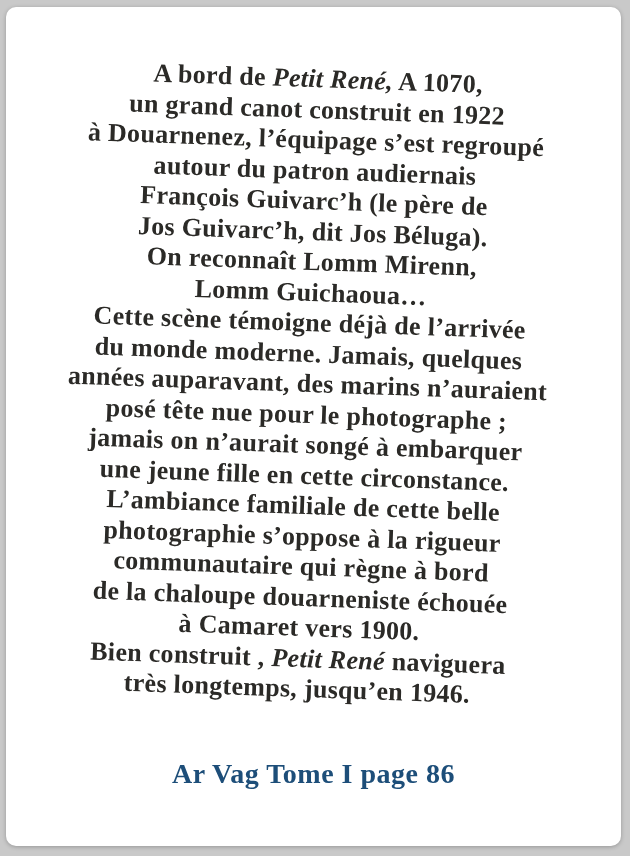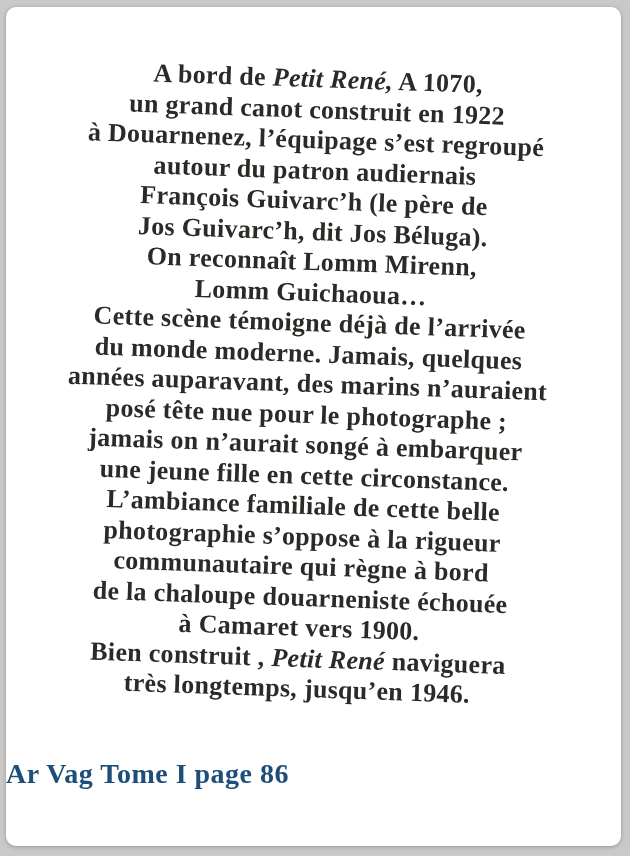--- a/index.html
+++ b/index.html
@@ -49,7 +49,7 @@
     left: 0;
     right: 0;
     top: 751px;
-    text-align: left;
+    text-align: center;
     font-weight: bold;
     font-size: 28px;
     letter-spacing: 0.5px;

